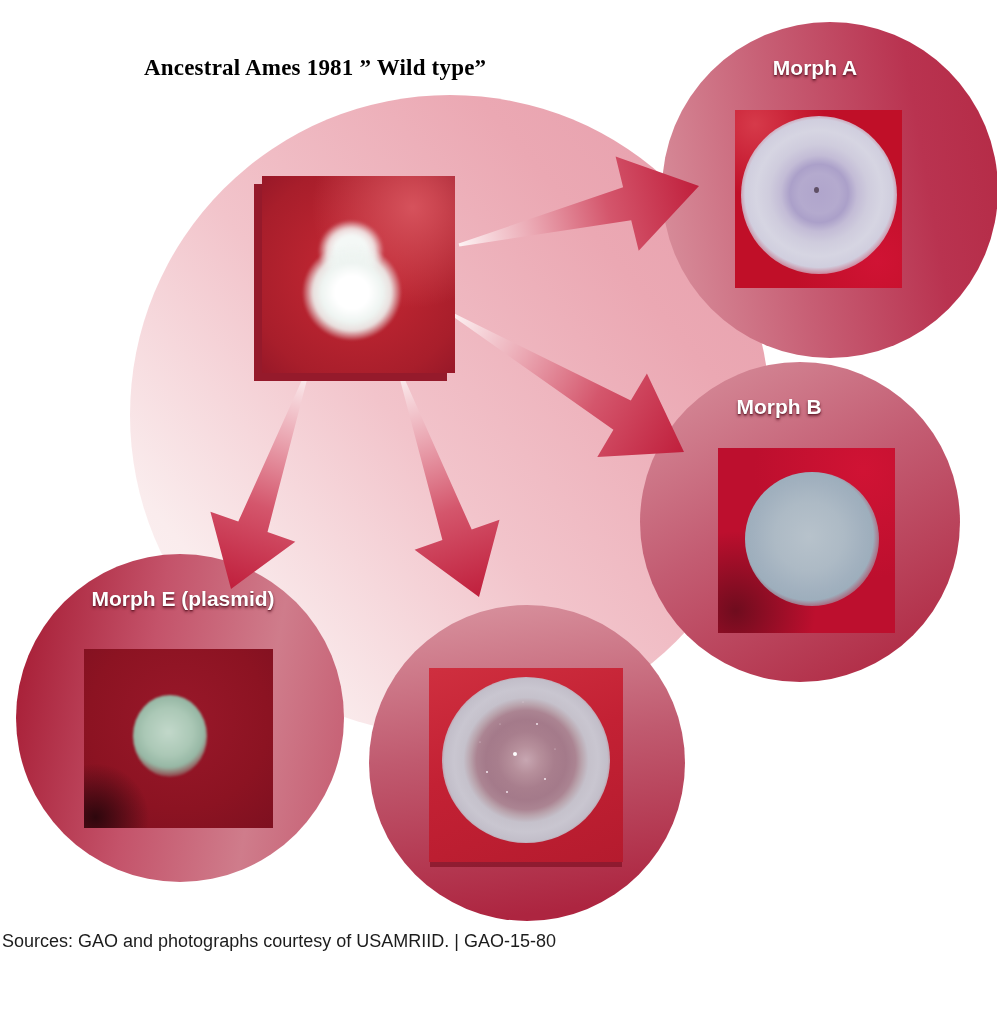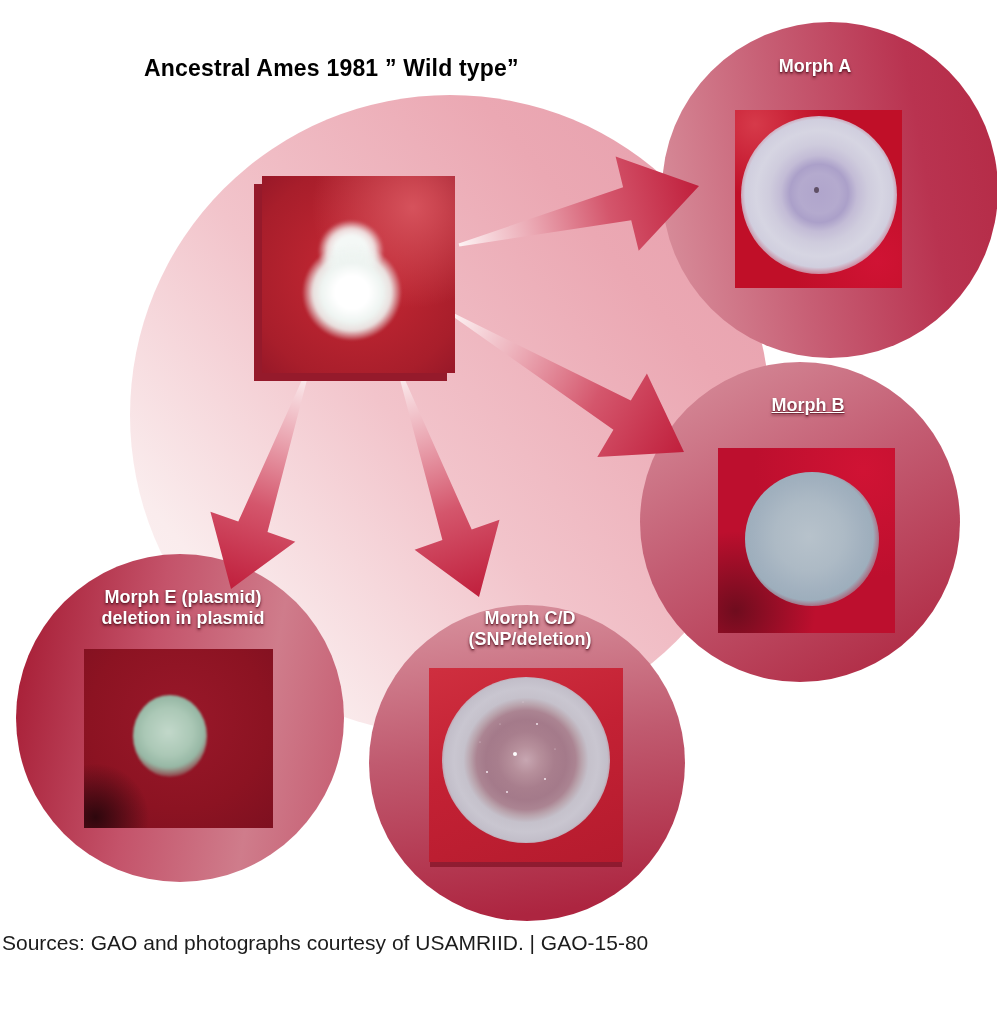--- a/index.html
+++ b/index.html
@@ -79,7 +79,7 @@
   
   .title{
     position:absolute;left:144px;top:55px;z-index:6;
-    font-size:23px;font-weight:bold;color:#000;letter-spacing:.2px;white-space:nowrap;
+    font-size:23px;font-weight:bold;color:#000;letter-spacing:.2px;white-space:nowrap;font-family:Liberation Serif, serif;
   }
   .morph-label{
     position:absolute;width:300px;z-index:5;text-align:center;color:#fff;

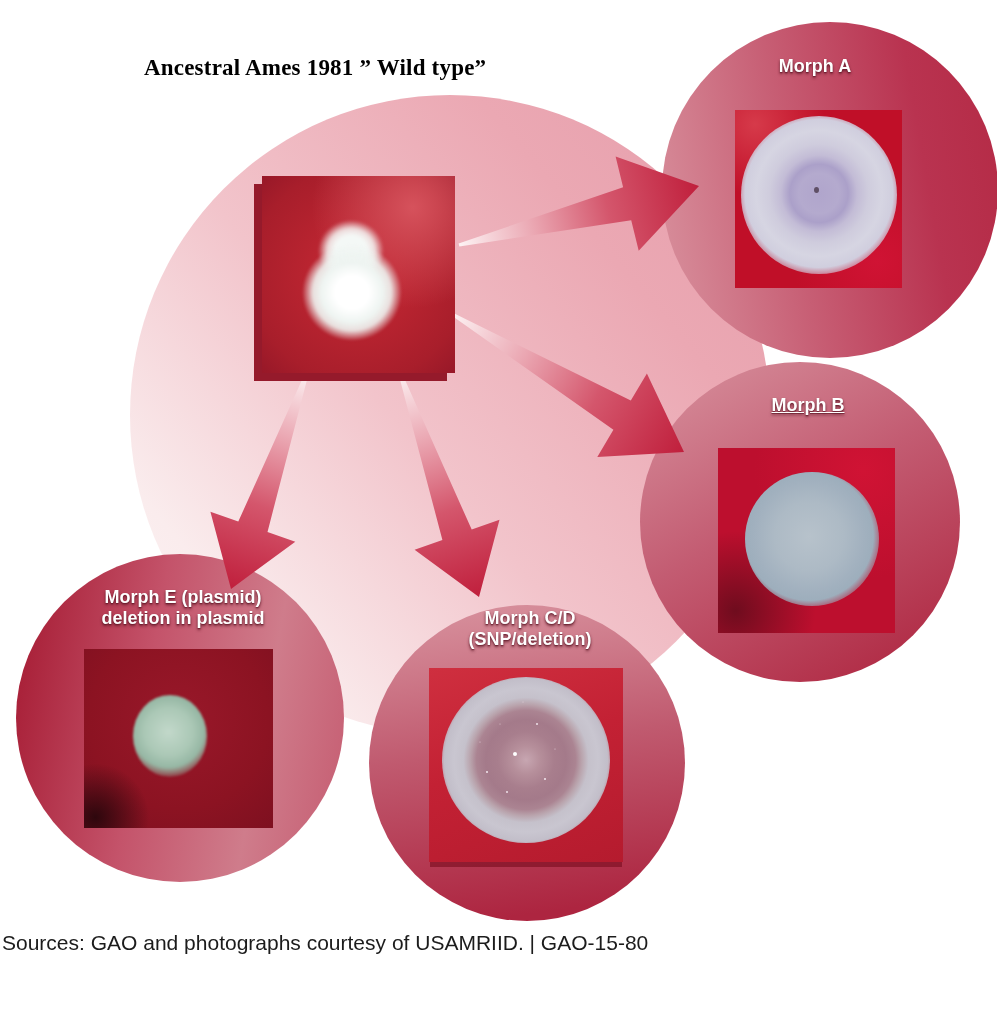--- a/index.html
+++ b/index.html
@@ -83,7 +83,7 @@
   }
   .morph-label{
     position:absolute;width:300px;z-index:5;text-align:center;color:#fff;
-    font-weight:bold;font-size:18px;line-height:1.15;
+    font-weight:bold;font-size:21px;line-height:1.15;
     text-shadow:0 2px 3px rgba(90,20,35,.85),0 1px 1px rgba(90,20,35,.6);
   }
   .label-a {left:665px;top:56px;}

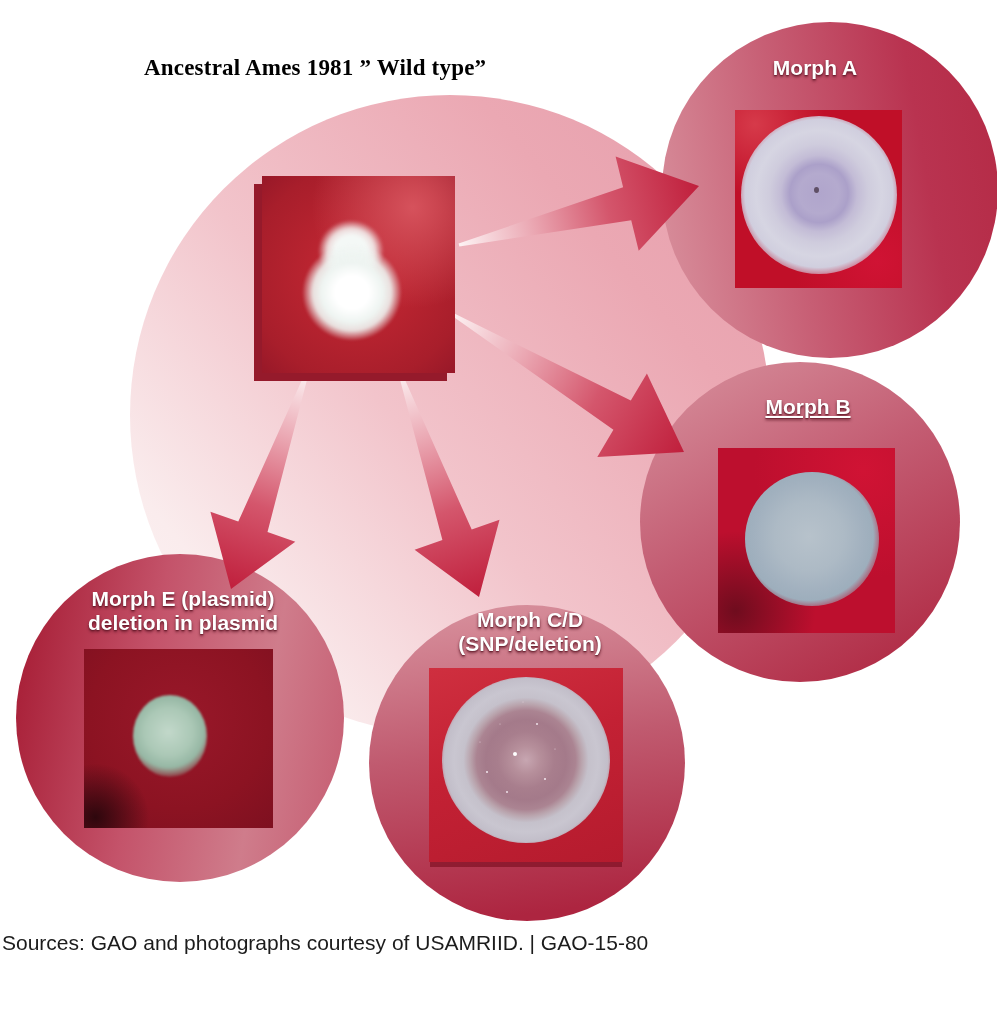--- a/index.html
+++ b/index.html
@@ -87,7 +87,7 @@
     text-shadow:0 2px 3px rgba(90,20,35,.85),0 1px 1px rgba(90,20,35,.6);
   }
   .label-a {left:665px;top:56px;}
-  .label-b {left:658px;top:395px;text-decoration:underline;}
+  .label-b {left:629px;top:395px;}
   .label-cd{left:380px;top:608px;}
   .label-e {left:33px; top:587px;}
   .footer{

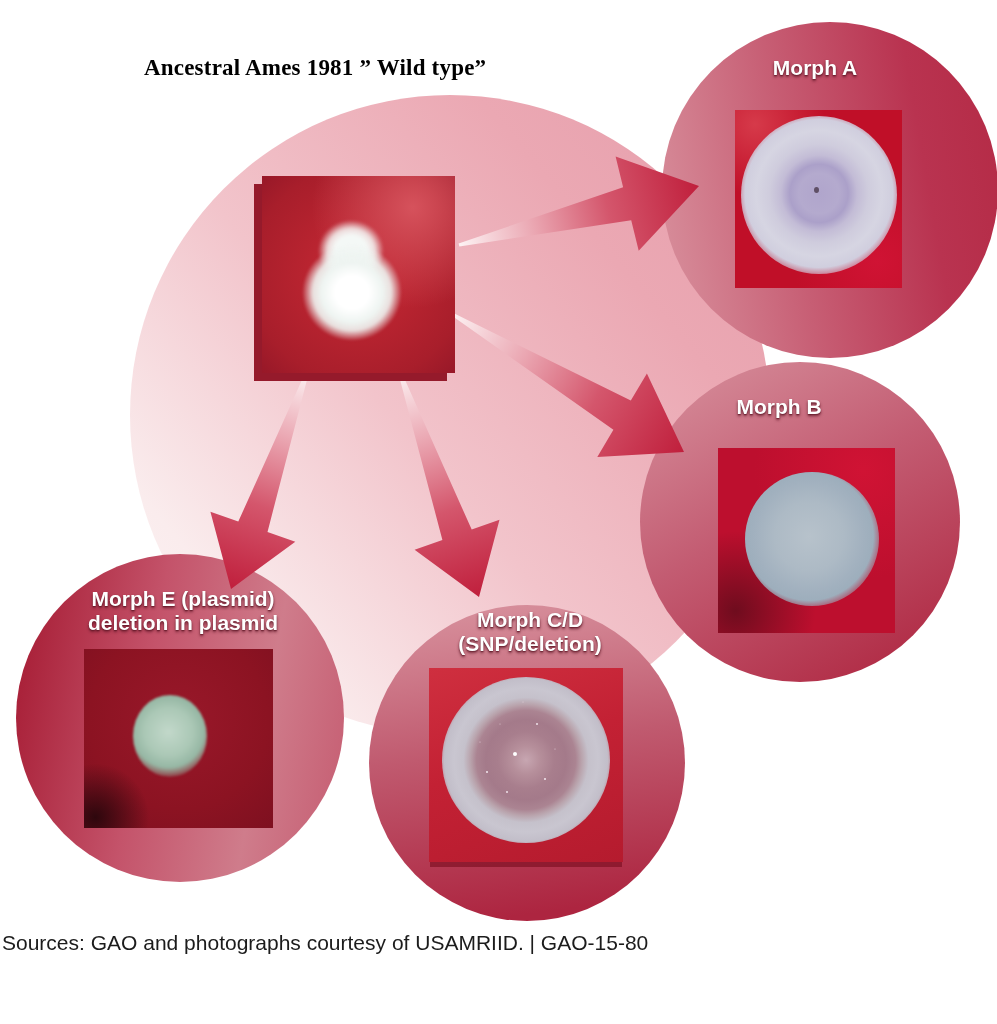--- a/index.html
+++ b/index.html
@@ -177,7 +177,6 @@
   </div>
   <div class="morph-label label-e">
     <div>Morph E (plasmid)</div>
-    <div>deletion in plasmid</div>
   </div>
 
   <div class="footer">Sources: GAO and photographs courtesy of USAMRIID. | GAO-15-80</div>

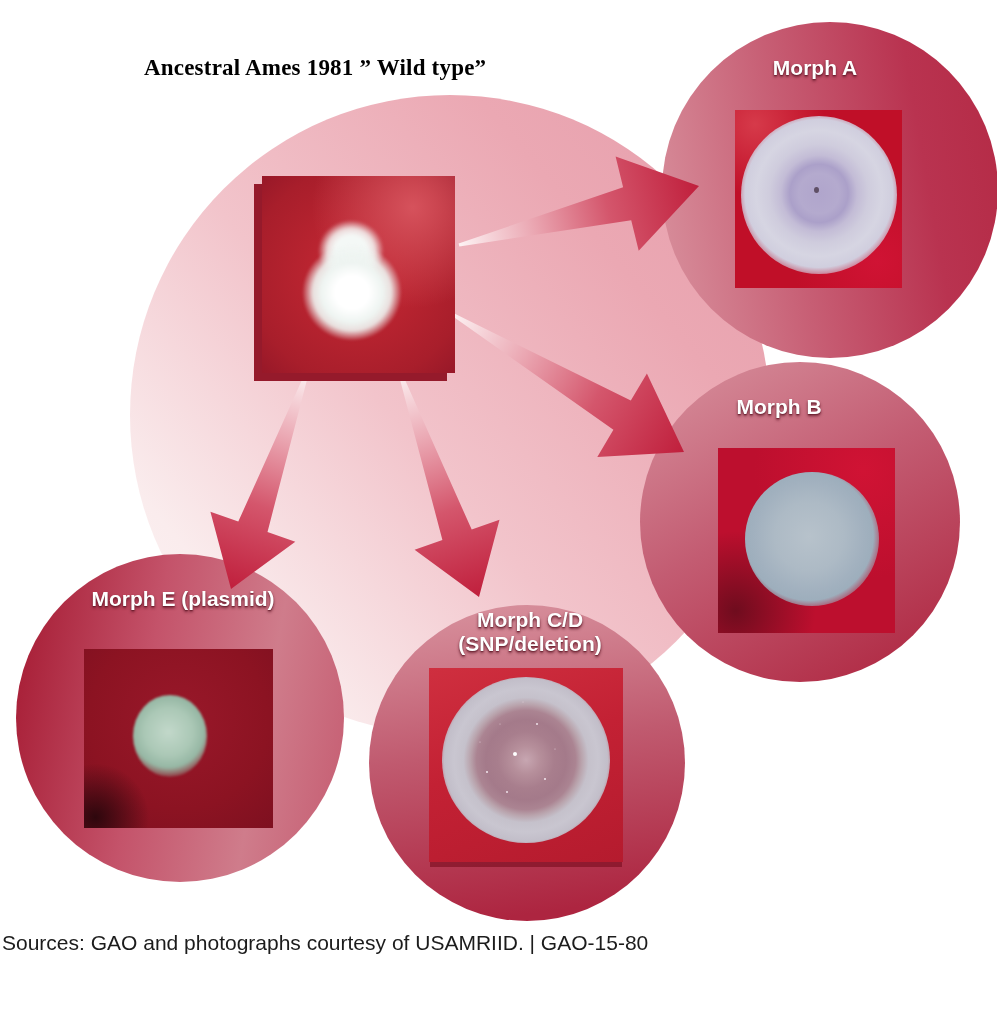--- a/index.html
+++ b/index.html
@@ -171,10 +171,6 @@
   <div class="morph-label label-b">
     <div>Morph B</div>
   </div>
-  <div class="morph-label label-cd">
-    <div>Morph C/D</div>
-    <div>(SNP/deletion)</div>
-  </div>
   <div class="morph-label label-e">
     <div>Morph E (plasmid)</div>
   </div>

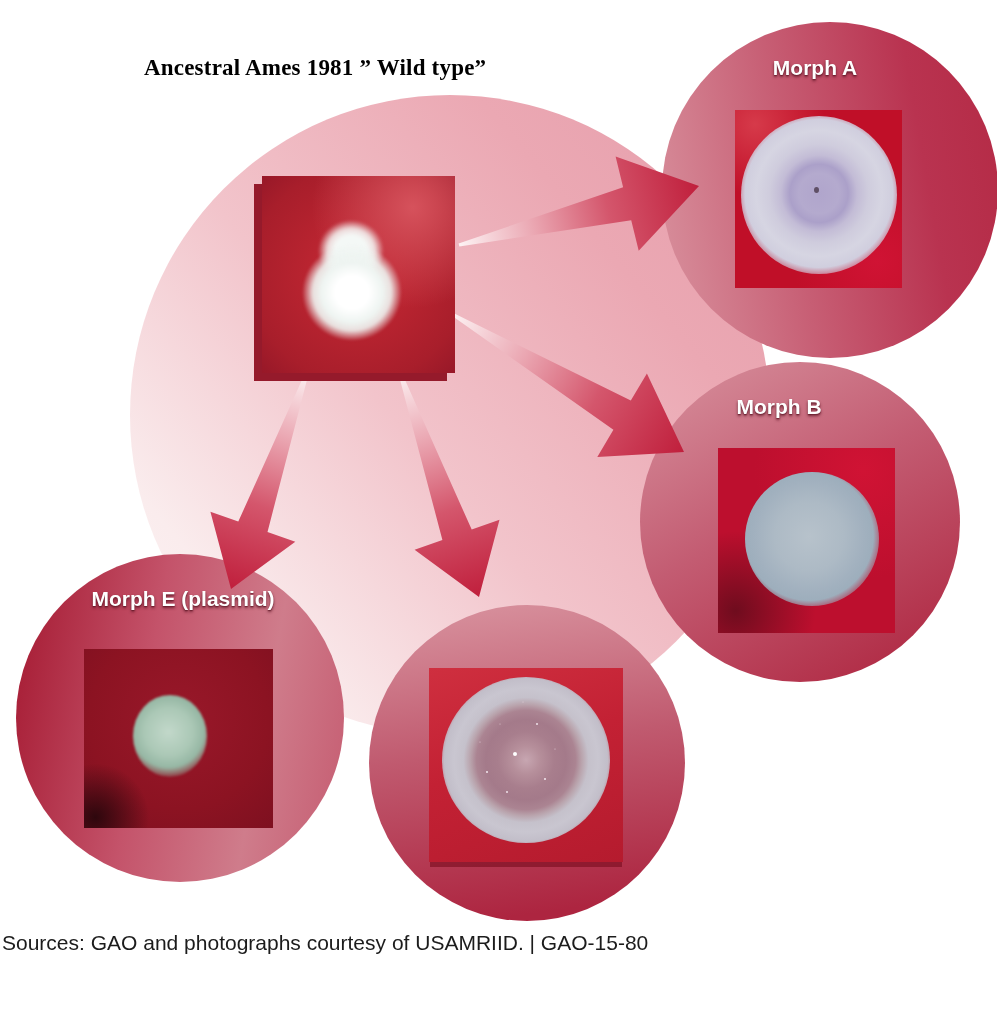--- a/index.html
+++ b/index.html
@@ -92,7 +92,7 @@
   .label-e {left:33px; top:587px;}
   .footer{
     position:absolute;left:2px;top:931px;z-index:6;
-    font-size:21px;color:#1c1c1c;white-space:nowrap;
+    font-size:18px;color:#1c1c1c;white-space:nowrap;
   }
 </style>
 </head>

